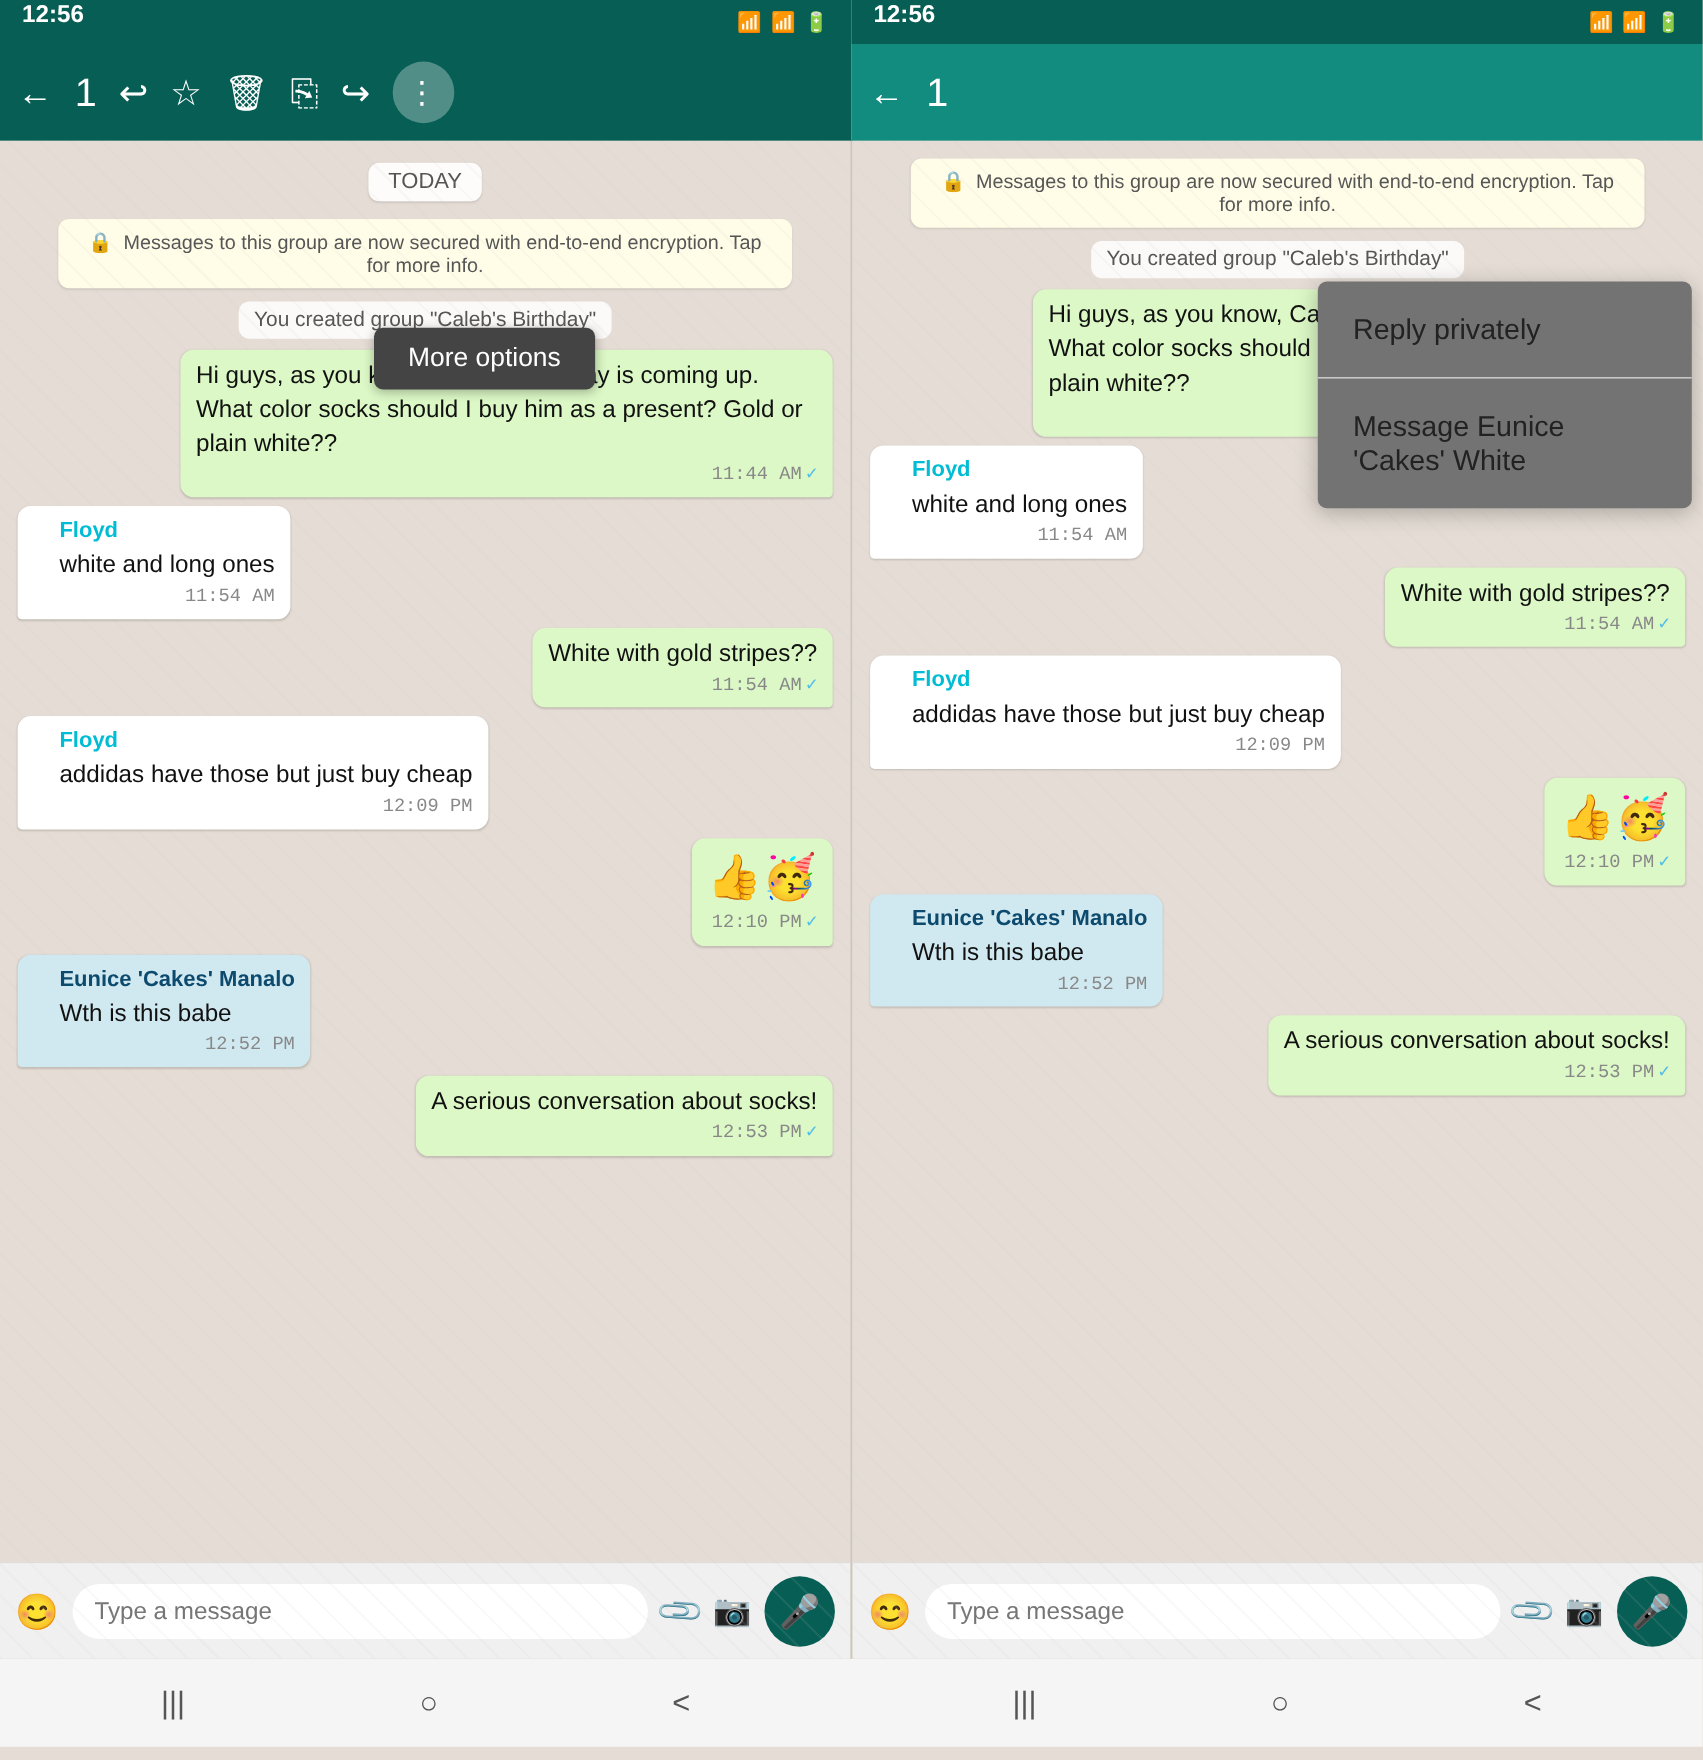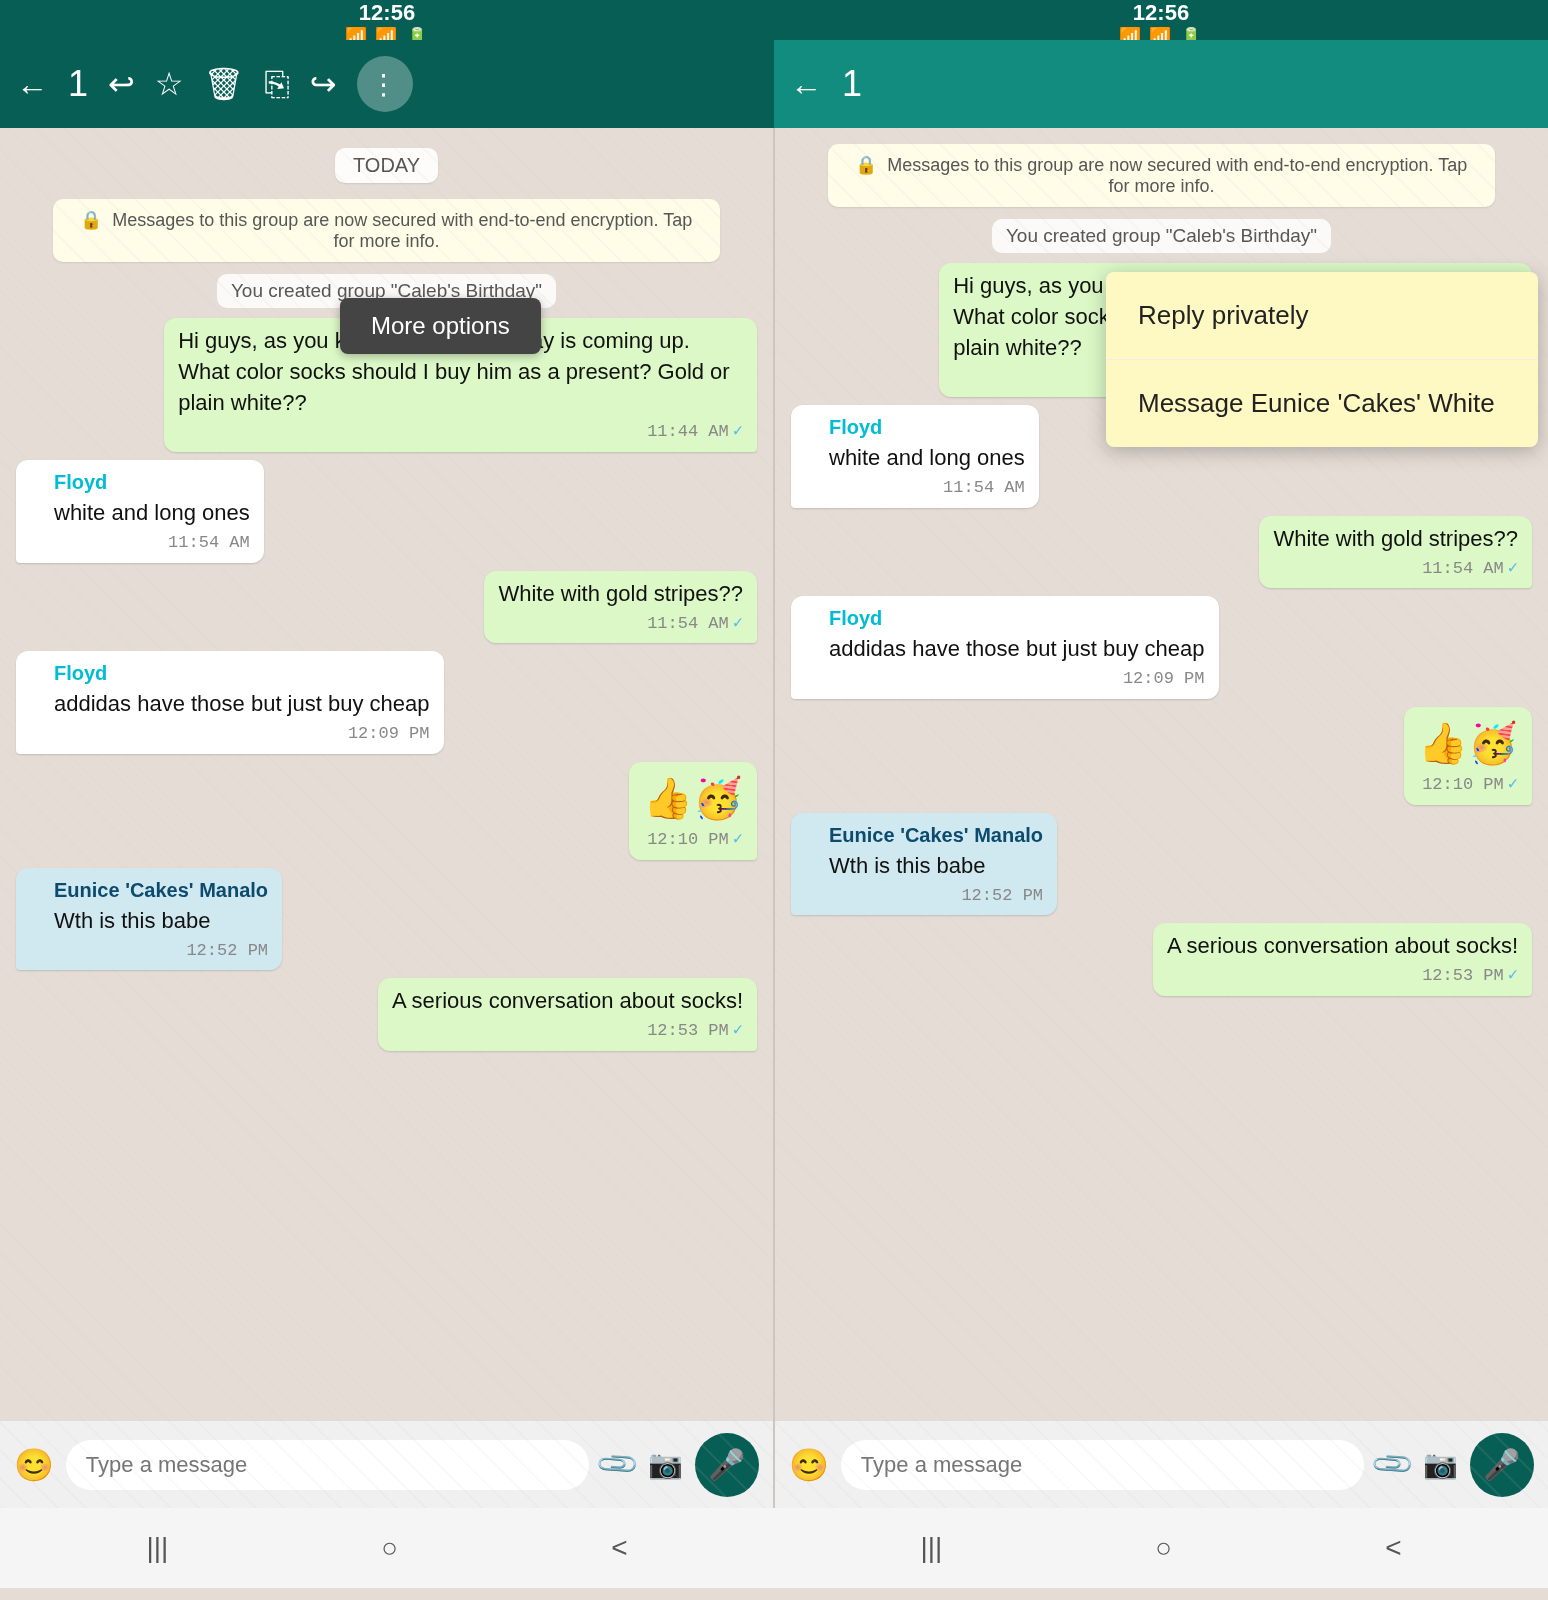--- a/index.html
+++ b/index.html
@@ -15,7 +15,6 @@
     
     .status-bar {
       display: flex;
-      align-items: center;
       justify-content: space-between;
       height: 40px;
       padding: 0 20px;
@@ -23,7 +22,6 @@
       color: white;
       font-size: 22px;
       font-weight: bold;
-      flex-direction: column;
     }
     .status-bar-right {
       display: flex;

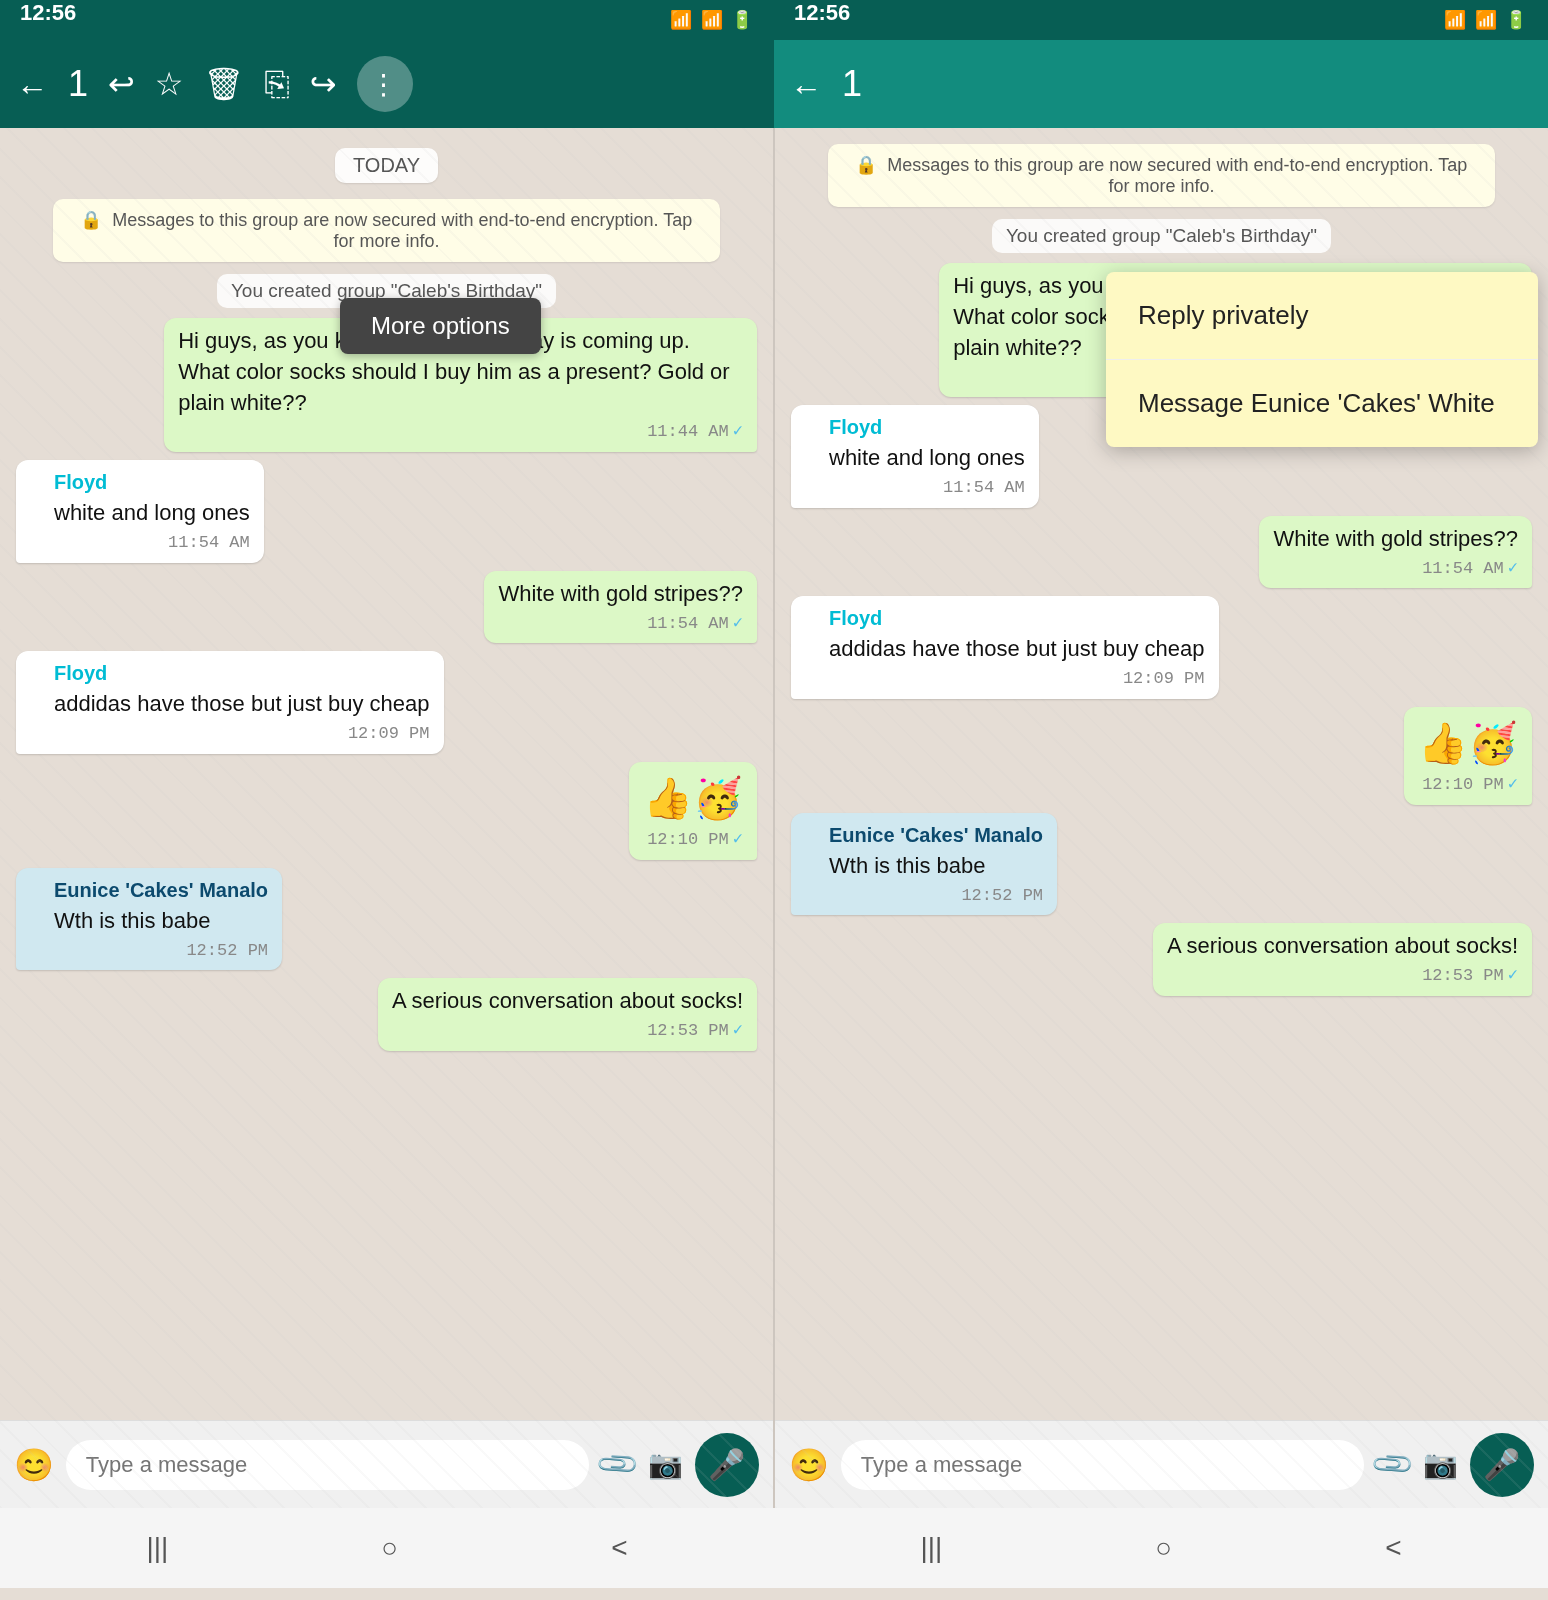--- a/index.html
+++ b/index.html
@@ -268,12 +268,12 @@
     
     .context-menu {
       position: absolute;
-      top: 144px; 
+      top: 128px; 
       right: 10px;
-      background: #fef9c3;
+      background: #737373;
       border-radius: 8px;
       box-shadow: 0 4px 20px rgba(0,0,0,0.25);
-      width: 432px;
+      width: 340px;
       z-index: 100;
       overflow: hidden;
     }

